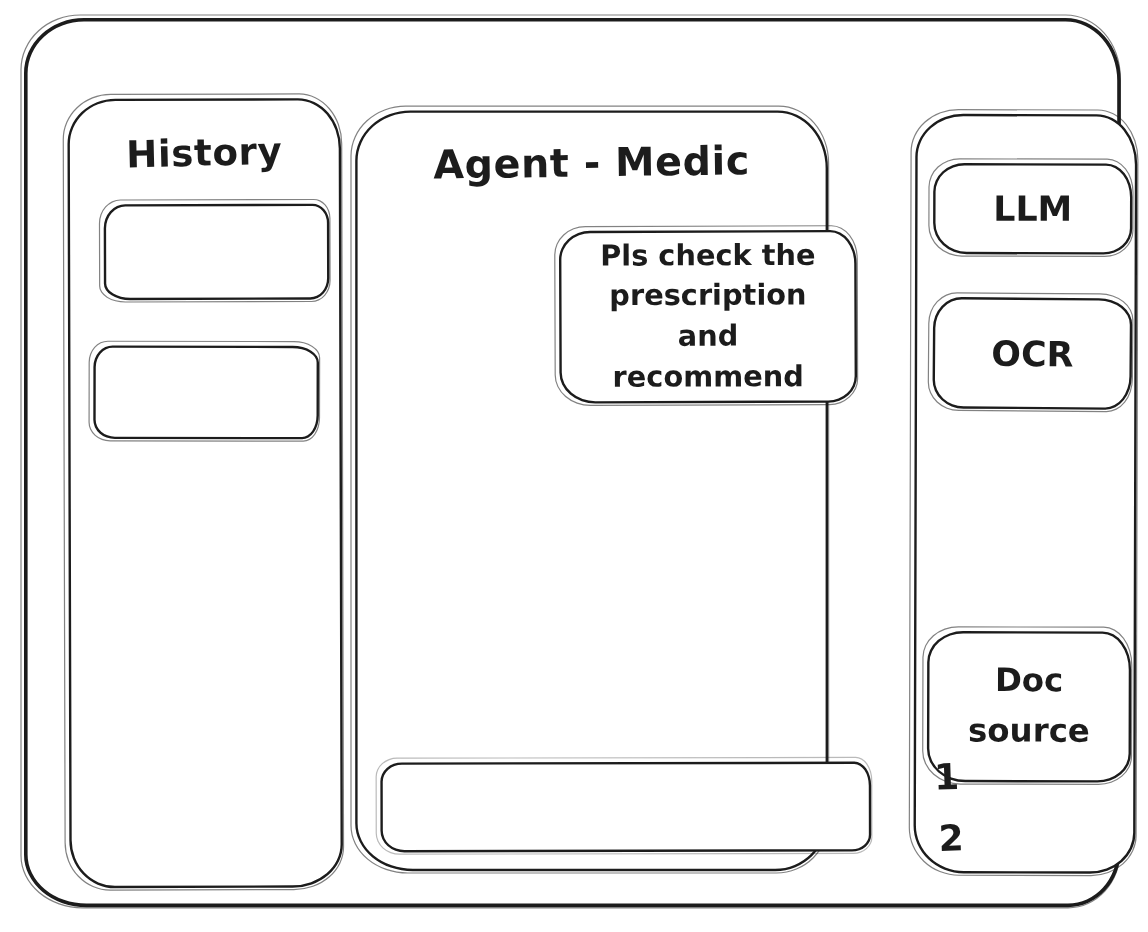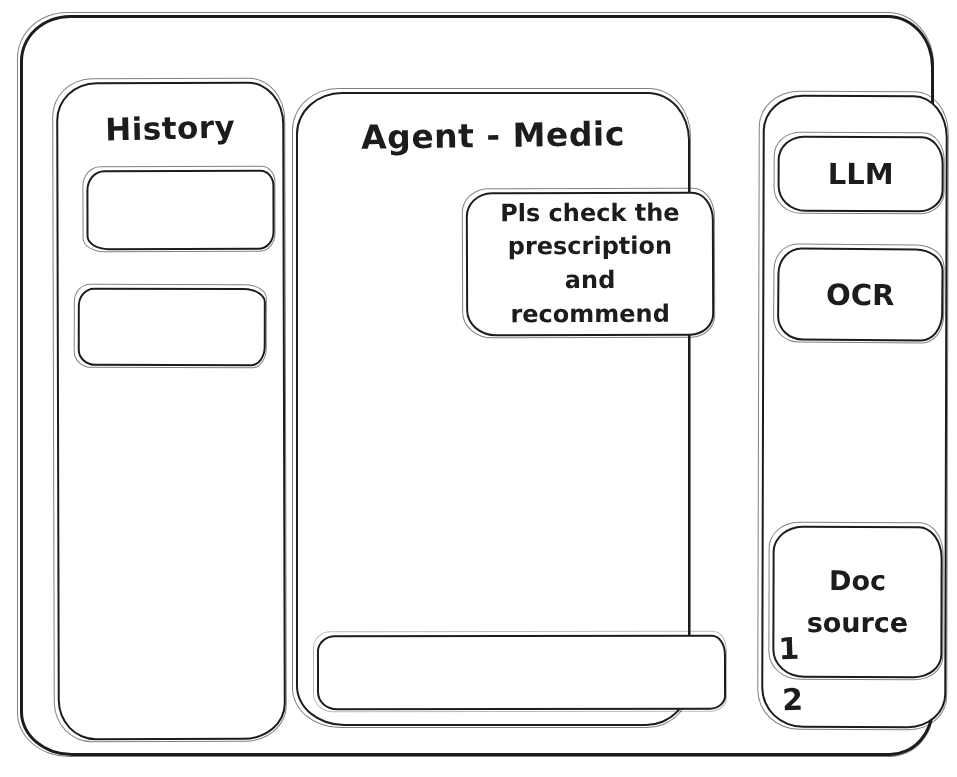--- a/index.html
+++ b/index.html
@@ -141,7 +141,7 @@
     transform:rotate(-.3deg);
   }
   #tool-doc-source{
-    left:9px; top:429px; width:170px; height:152px;
+    left:9px; top:429px; width:170px; height:126px;
     font-size:27px;
     line-height:1.55;
     padding:0 32px;

